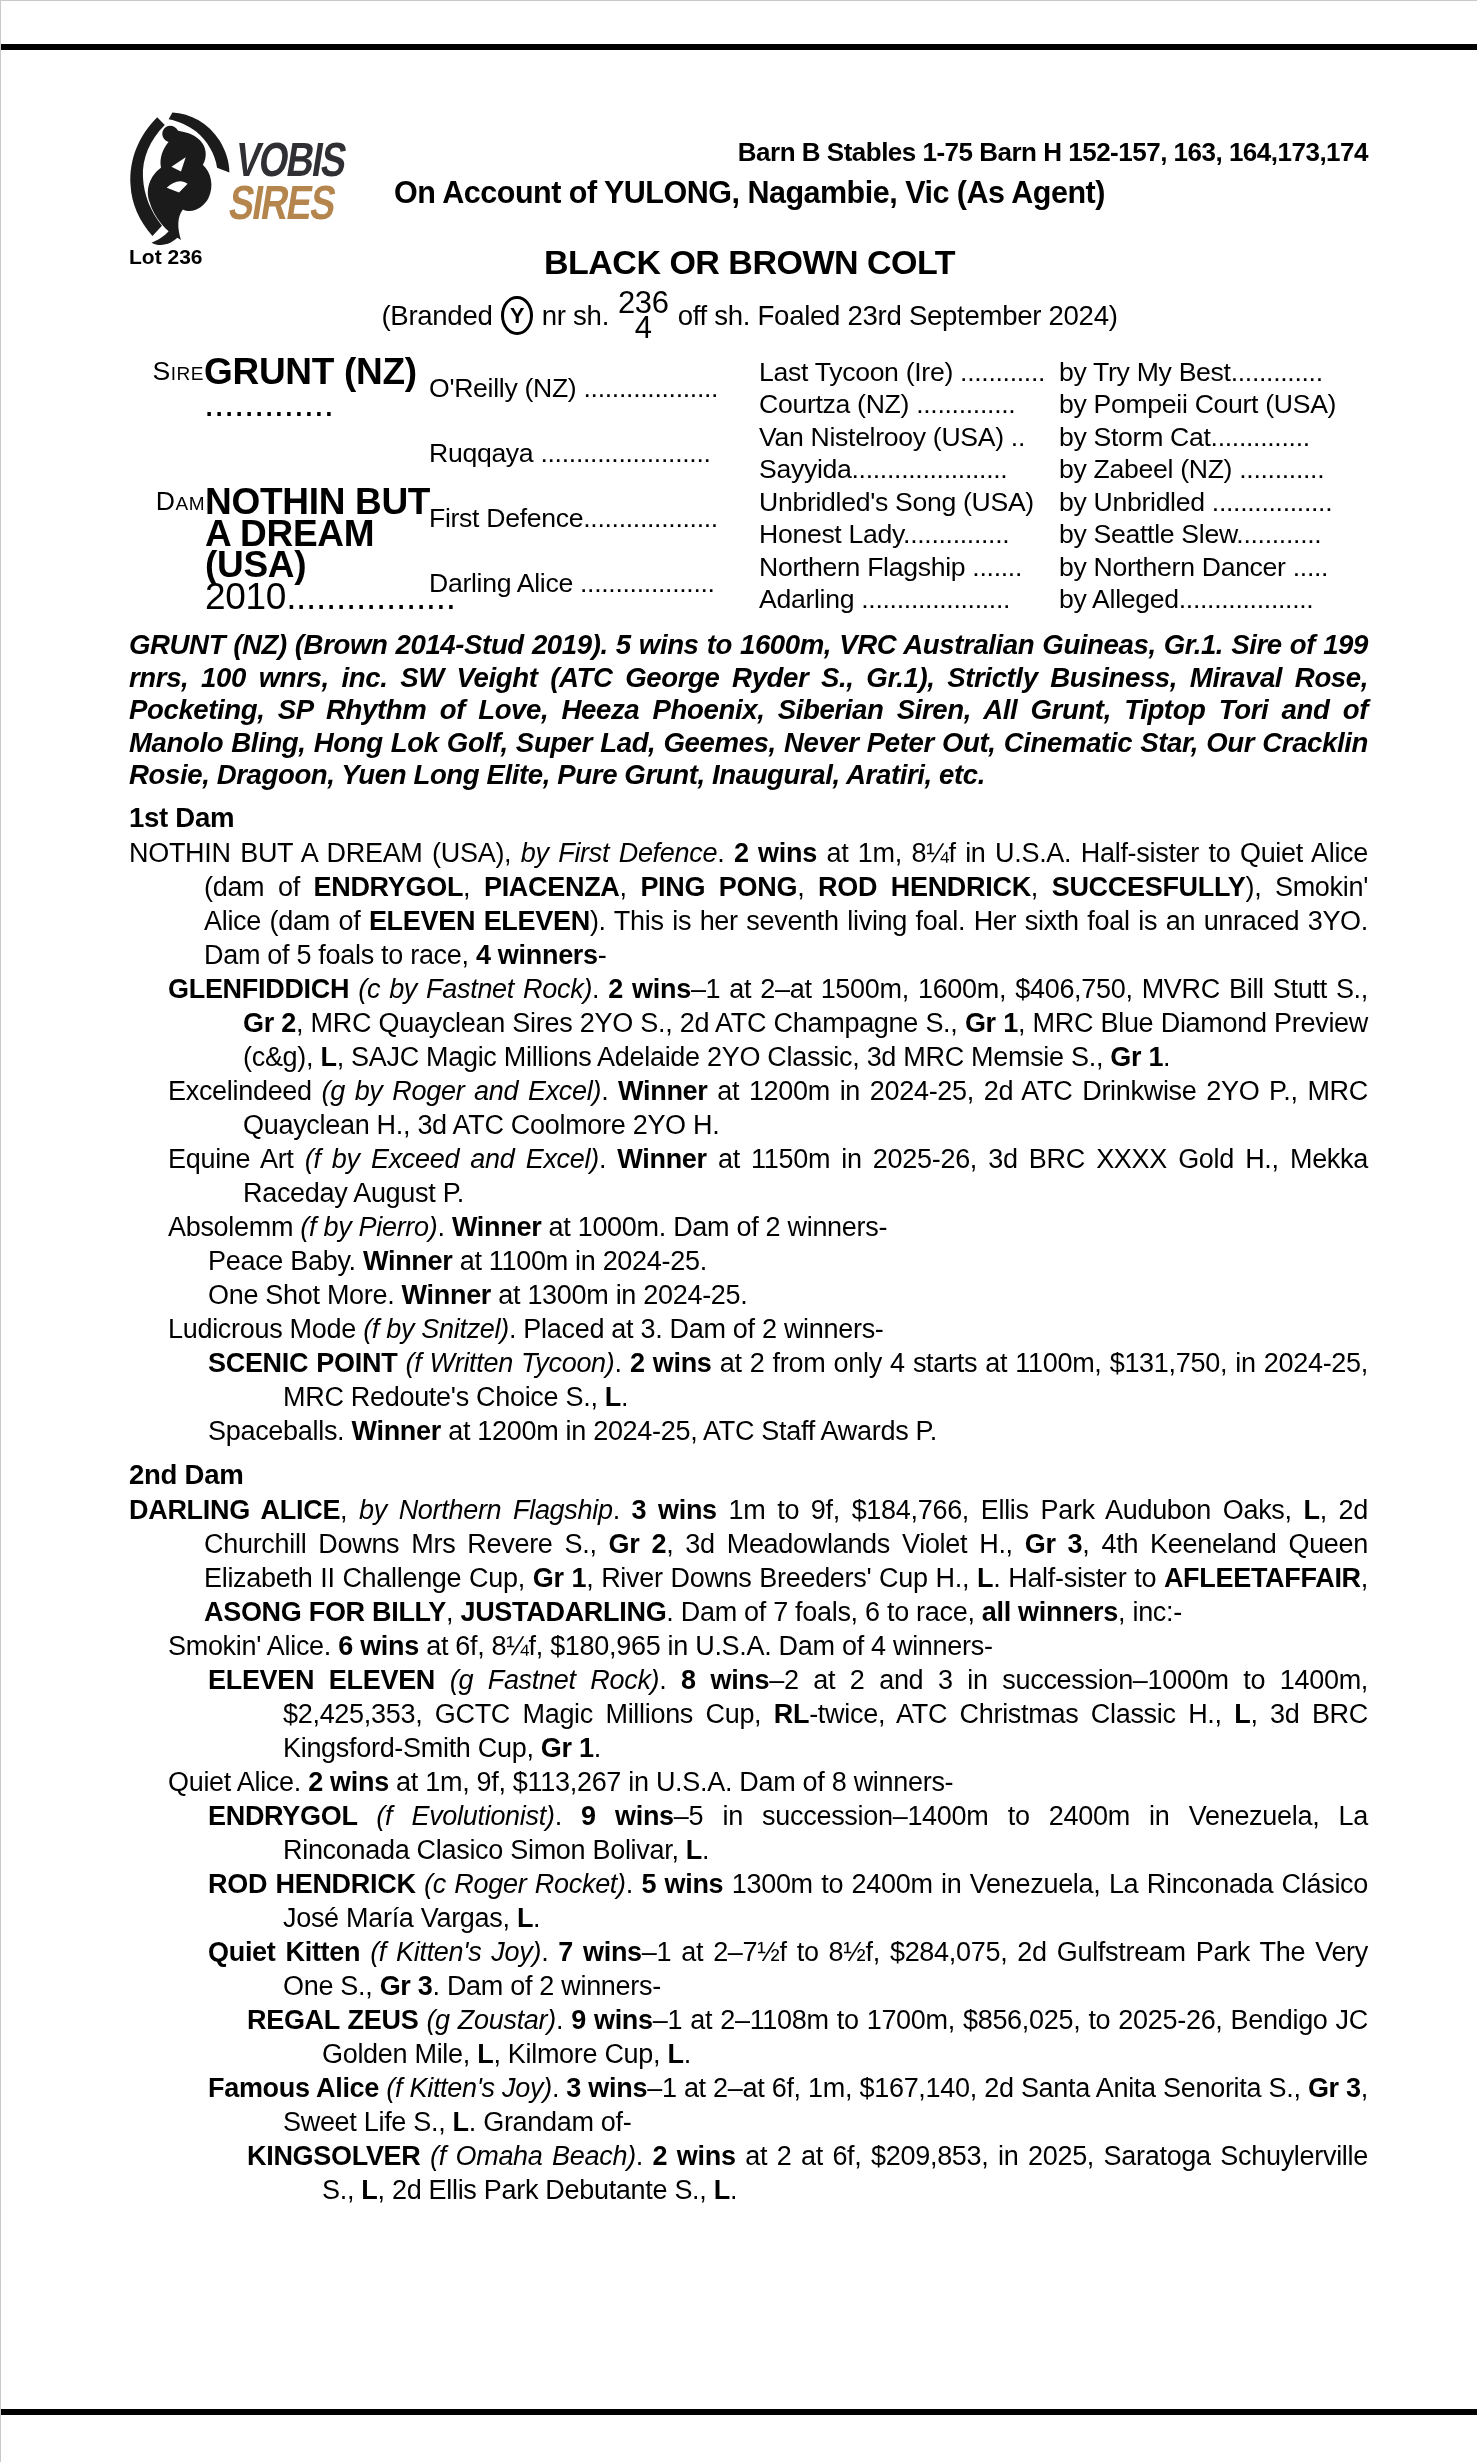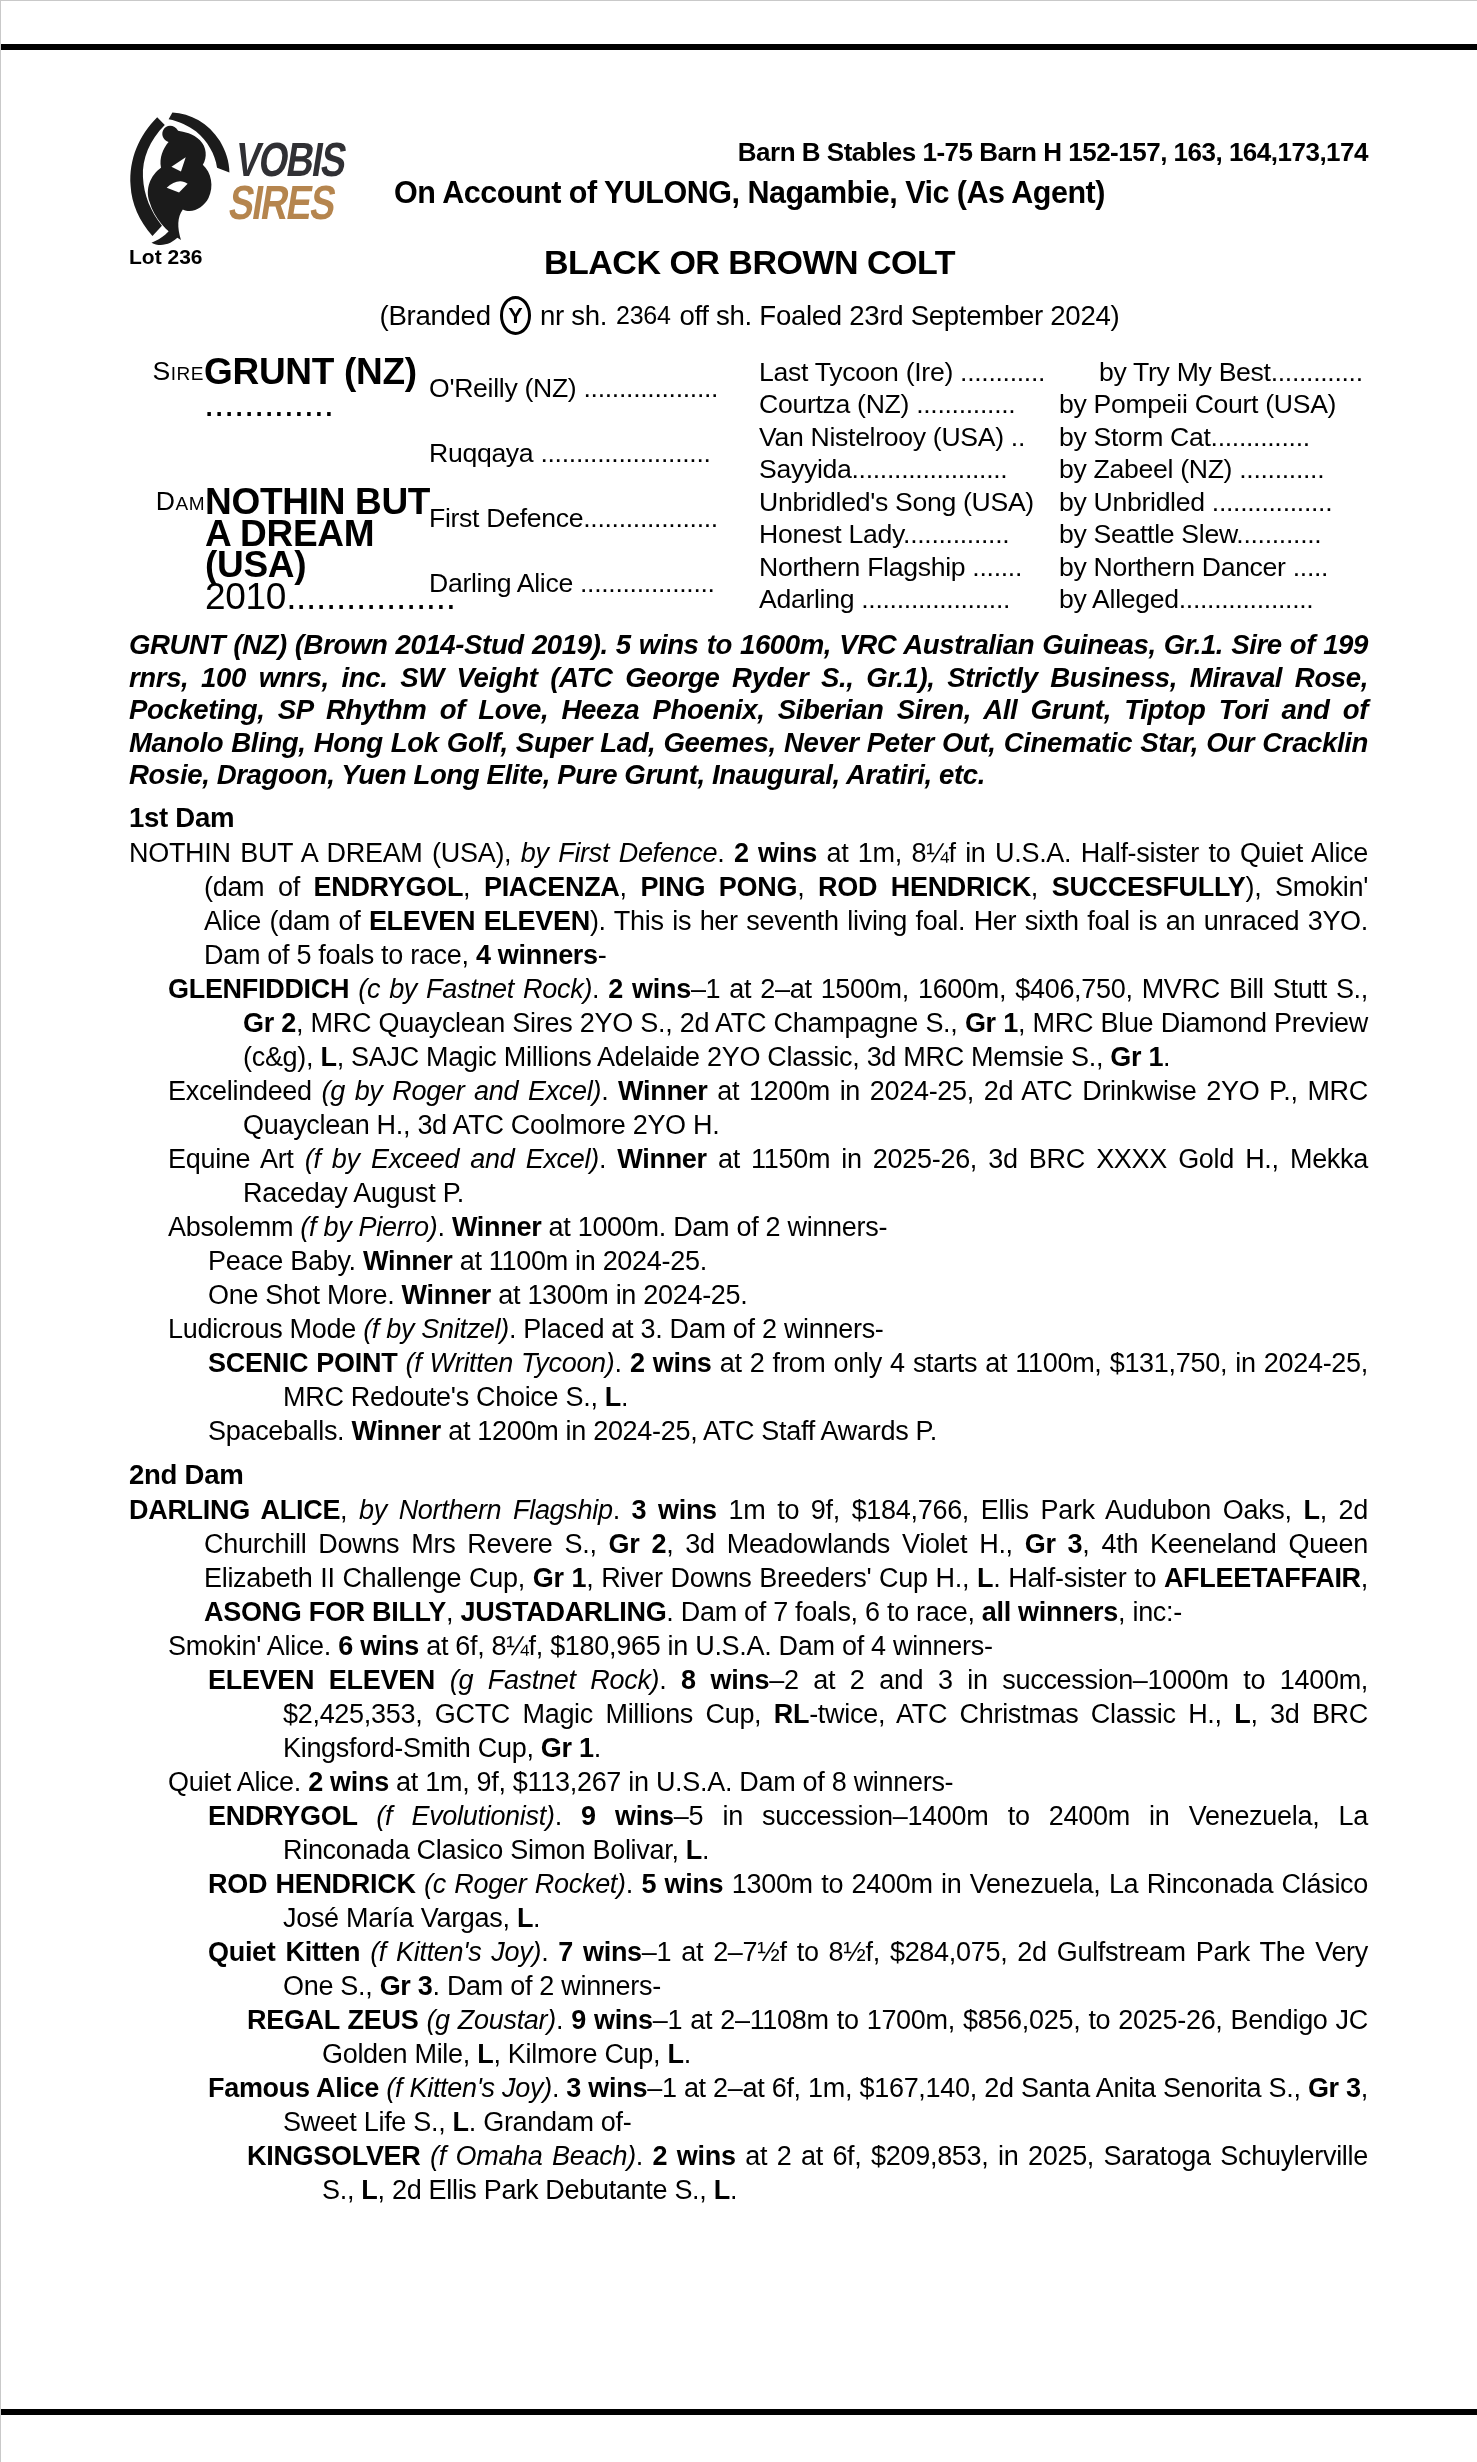--- a/index.html
+++ b/index.html
@@ -29,7 +29,7 @@
                 display:flex;justify-content:center;align-items:center;gap:8.9px;font-size:27.6px;letter-spacing:-0.3px;}
   .brand-circle{display:inline-flex;width:31.5px;height:39px;border:3px solid #000;border-radius:50%;
                 align-items:center;justify-content:center;font-size:21.7px;font-weight:bold;box-sizing:border-box;}
-  .fraction{display:inline-flex;flex-direction:row;align-items:center;font-size:25px;line-height:24.6px;}
+  .fraction{display:inline-flex;flex-direction:column;align-items:center;font-size:31px;line-height:24.6px;}
 
   
   .pedigree{position:absolute;top:355px;left:128px;width:1239px;display:grid;

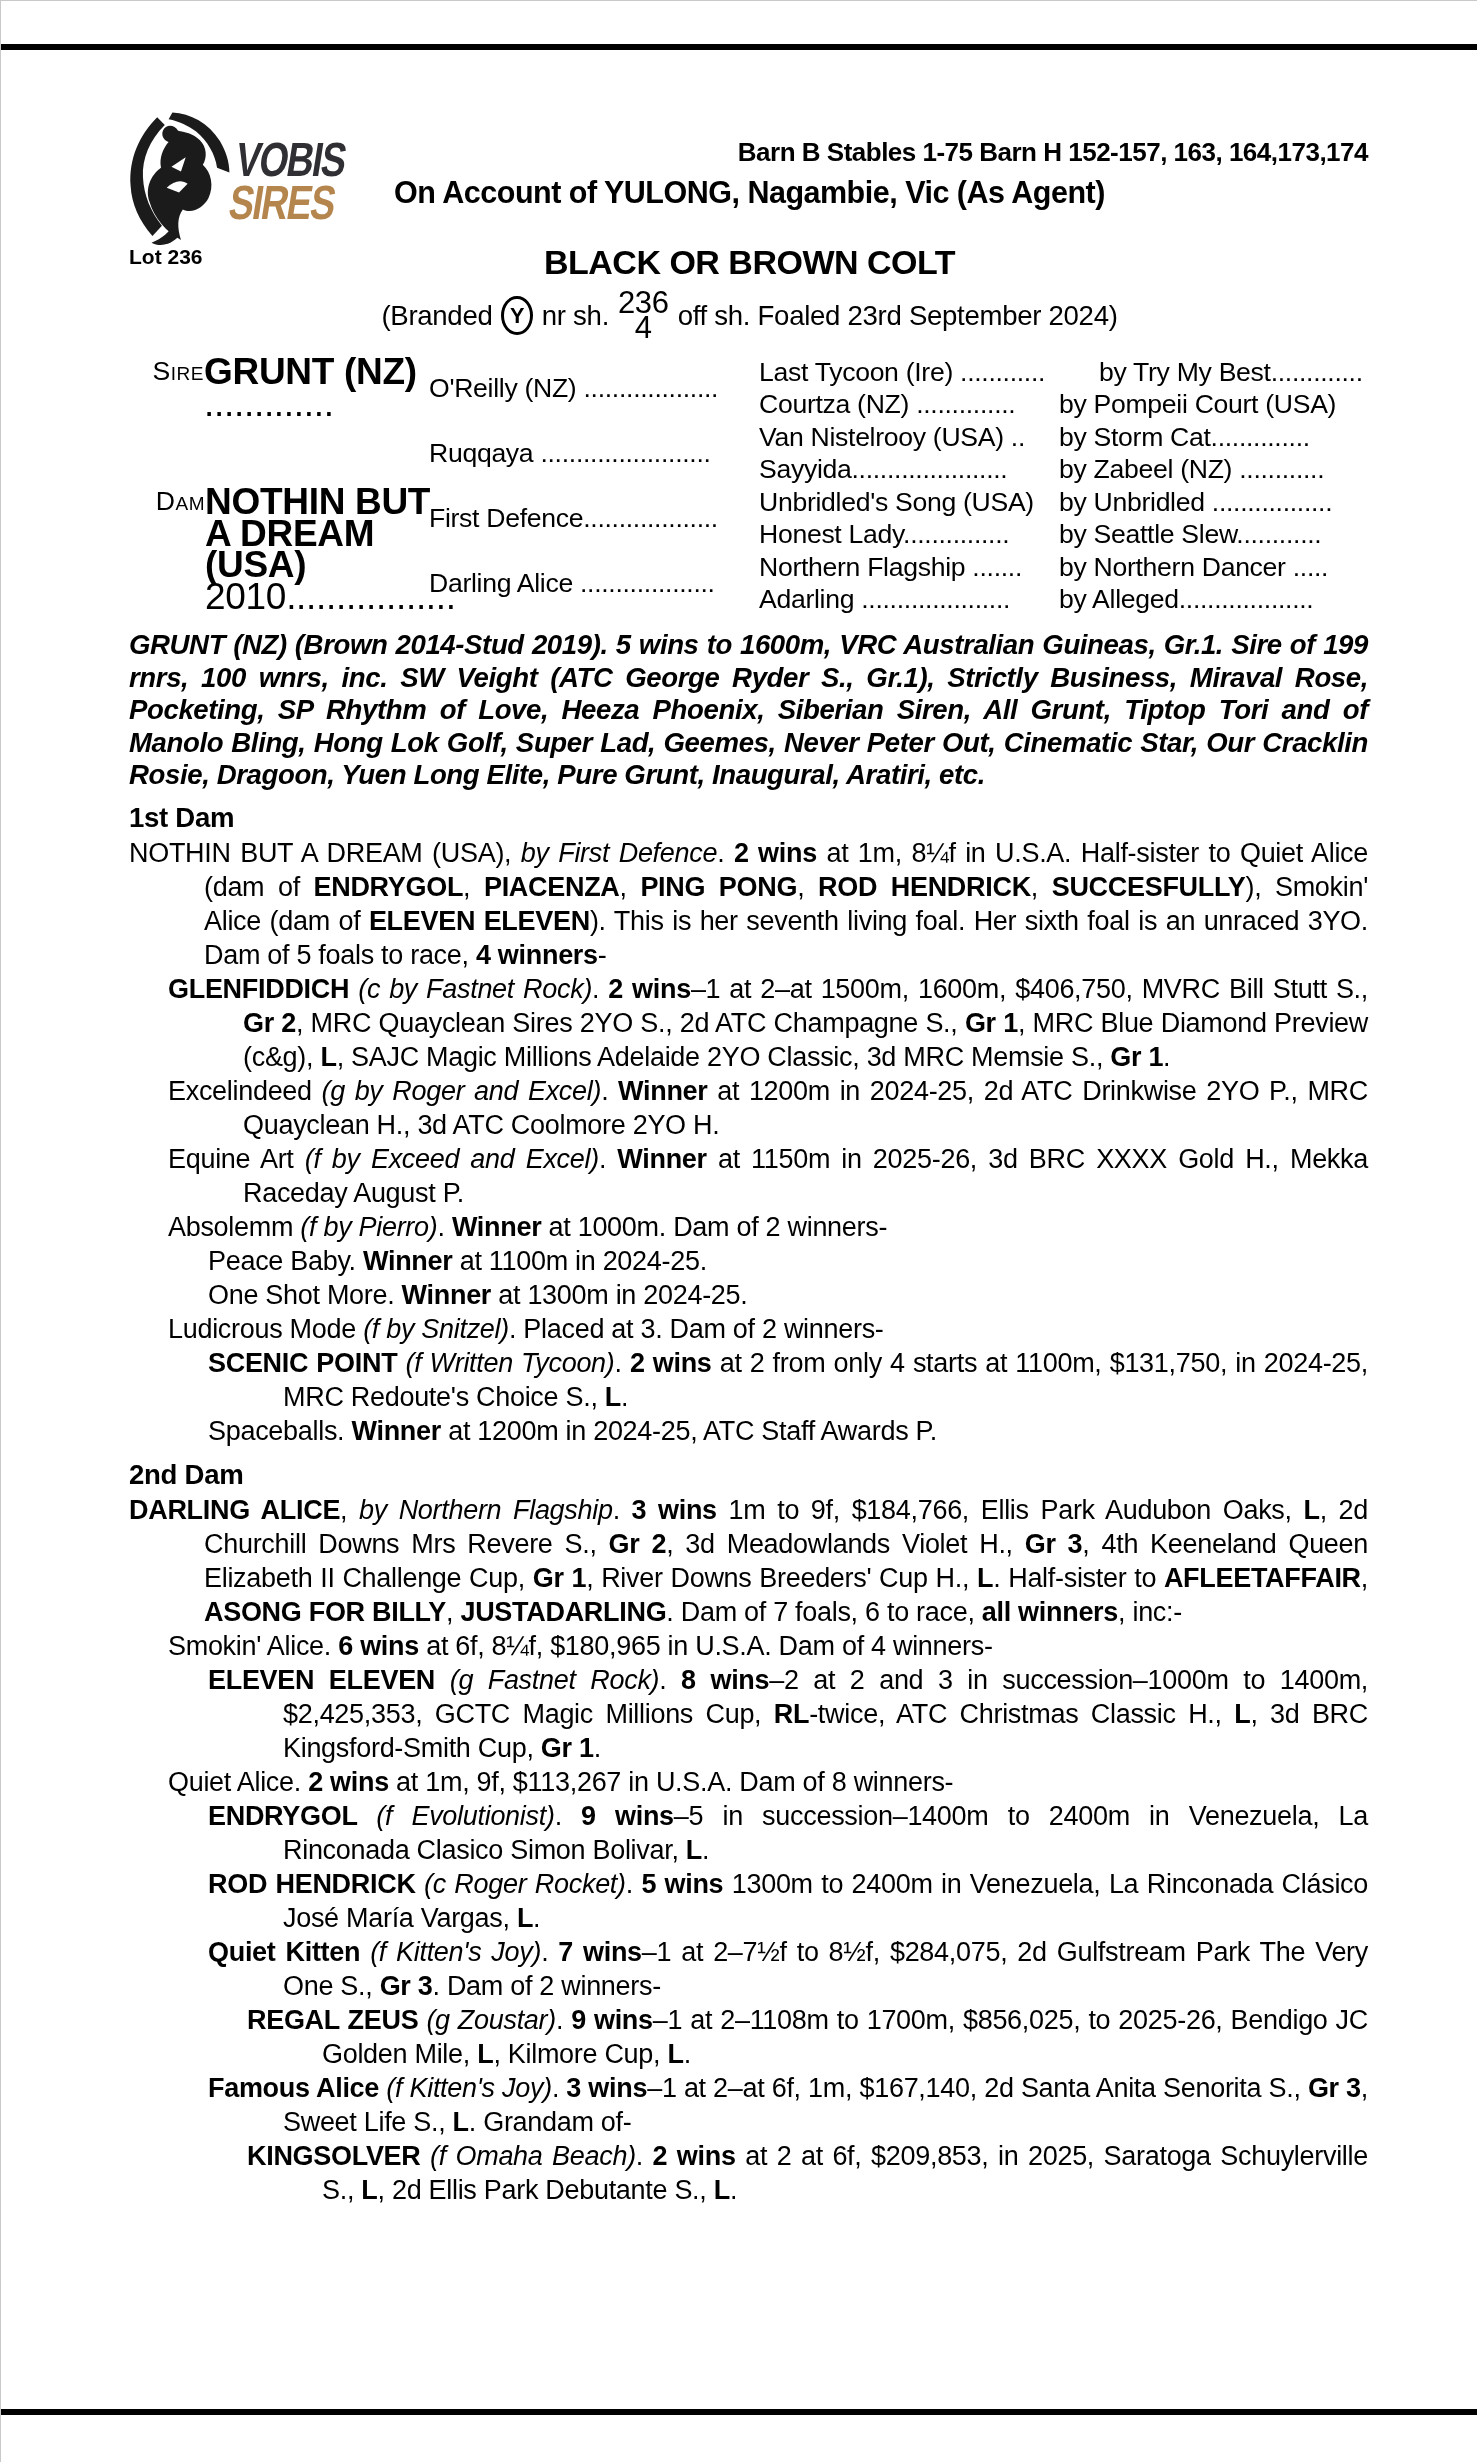--- a/index.html
+++ b/index.html
@@ -112,7 +112,7 @@
       <div class="ped-gp" style="grid-area: 6 / 3;">Honest Lady...............</div>
       <div class="ped-gp" style="grid-area: 7 / 3;">Northern Flagship .......</div>
       <div class="ped-gp" style="grid-area: 8 / 3;">Adarling .....................</div>
-      <div class="ped-gg" style="grid-area: 1 / 4; margin-left: 40px;">by Try My Best.............</div>
+      <div class="ped-gg" style="grid-area: 1 / 4;">by Try My Best.............</div>
       <div class="ped-gg" style="grid-area: 2 / 4;">by Pompeii Court (USA)</div>
       <div class="ped-gg" style="grid-area: 3 / 4;">by Storm Cat..............</div>
       <div class="ped-gg" style="grid-area: 4 / 4;">by Zabeel (NZ) ............</div>

